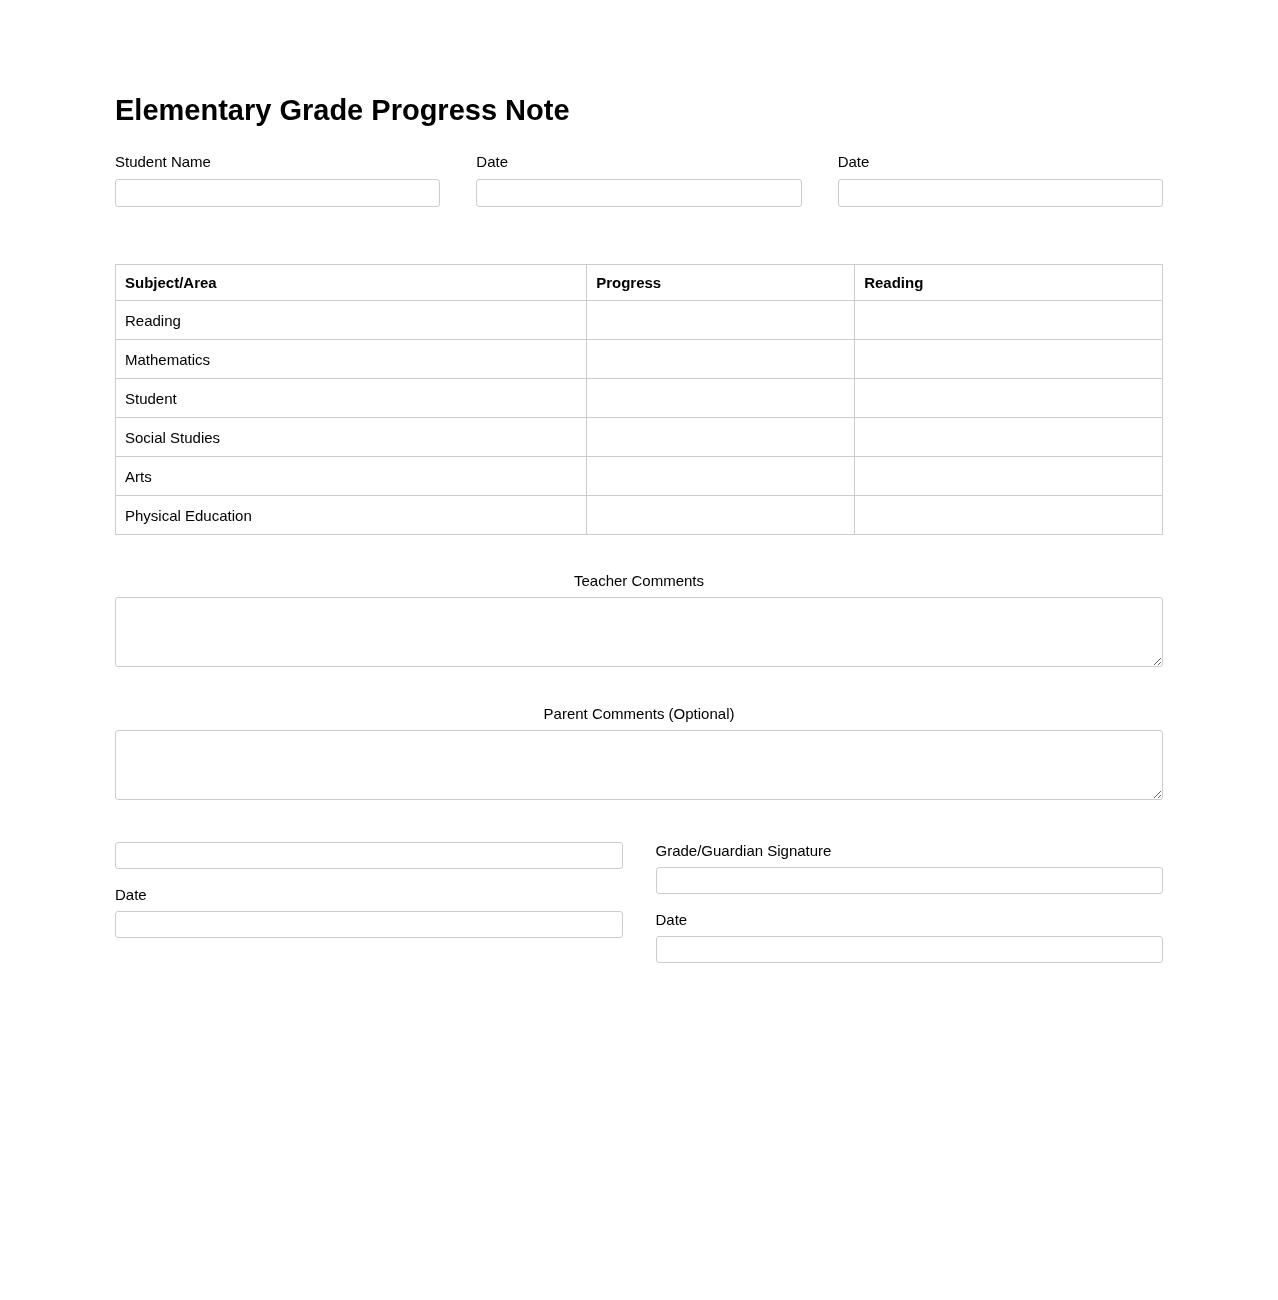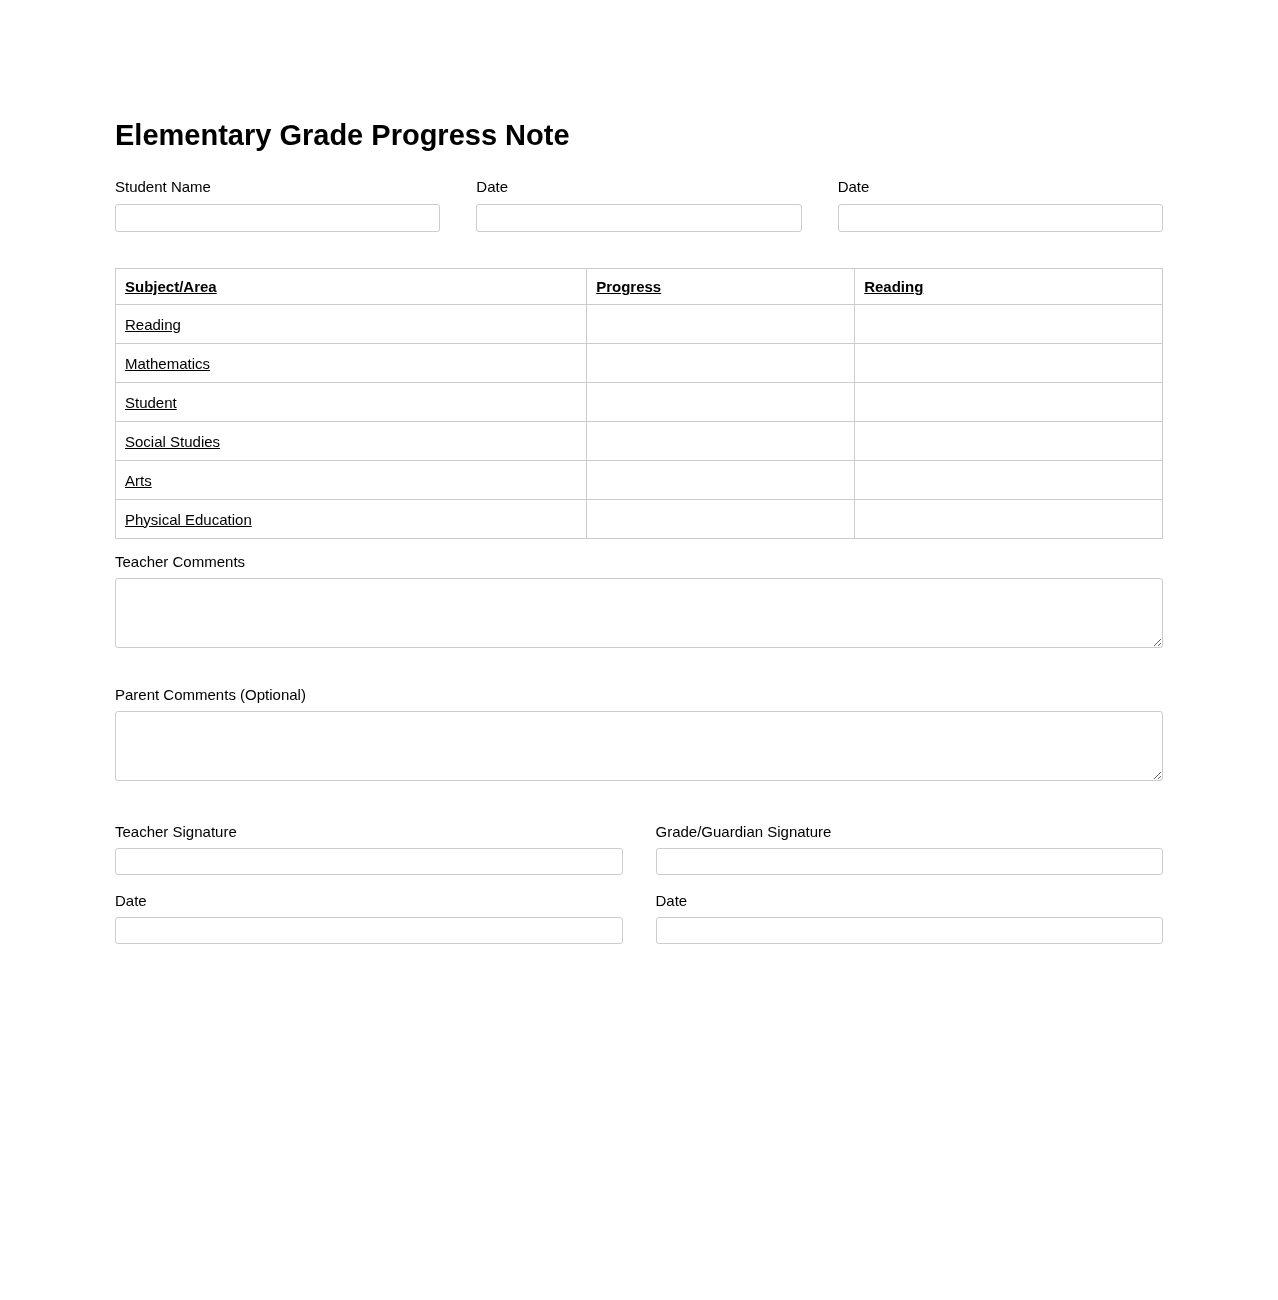--- a/index.html
+++ b/index.html
@@ -16,7 +16,7 @@
   .page {
     width: 1048px;
     margin: 0 auto;
-    padding-top: 119px;
+    padding-top: 94px;
   }
   h1.title {
     font-size: 29px;

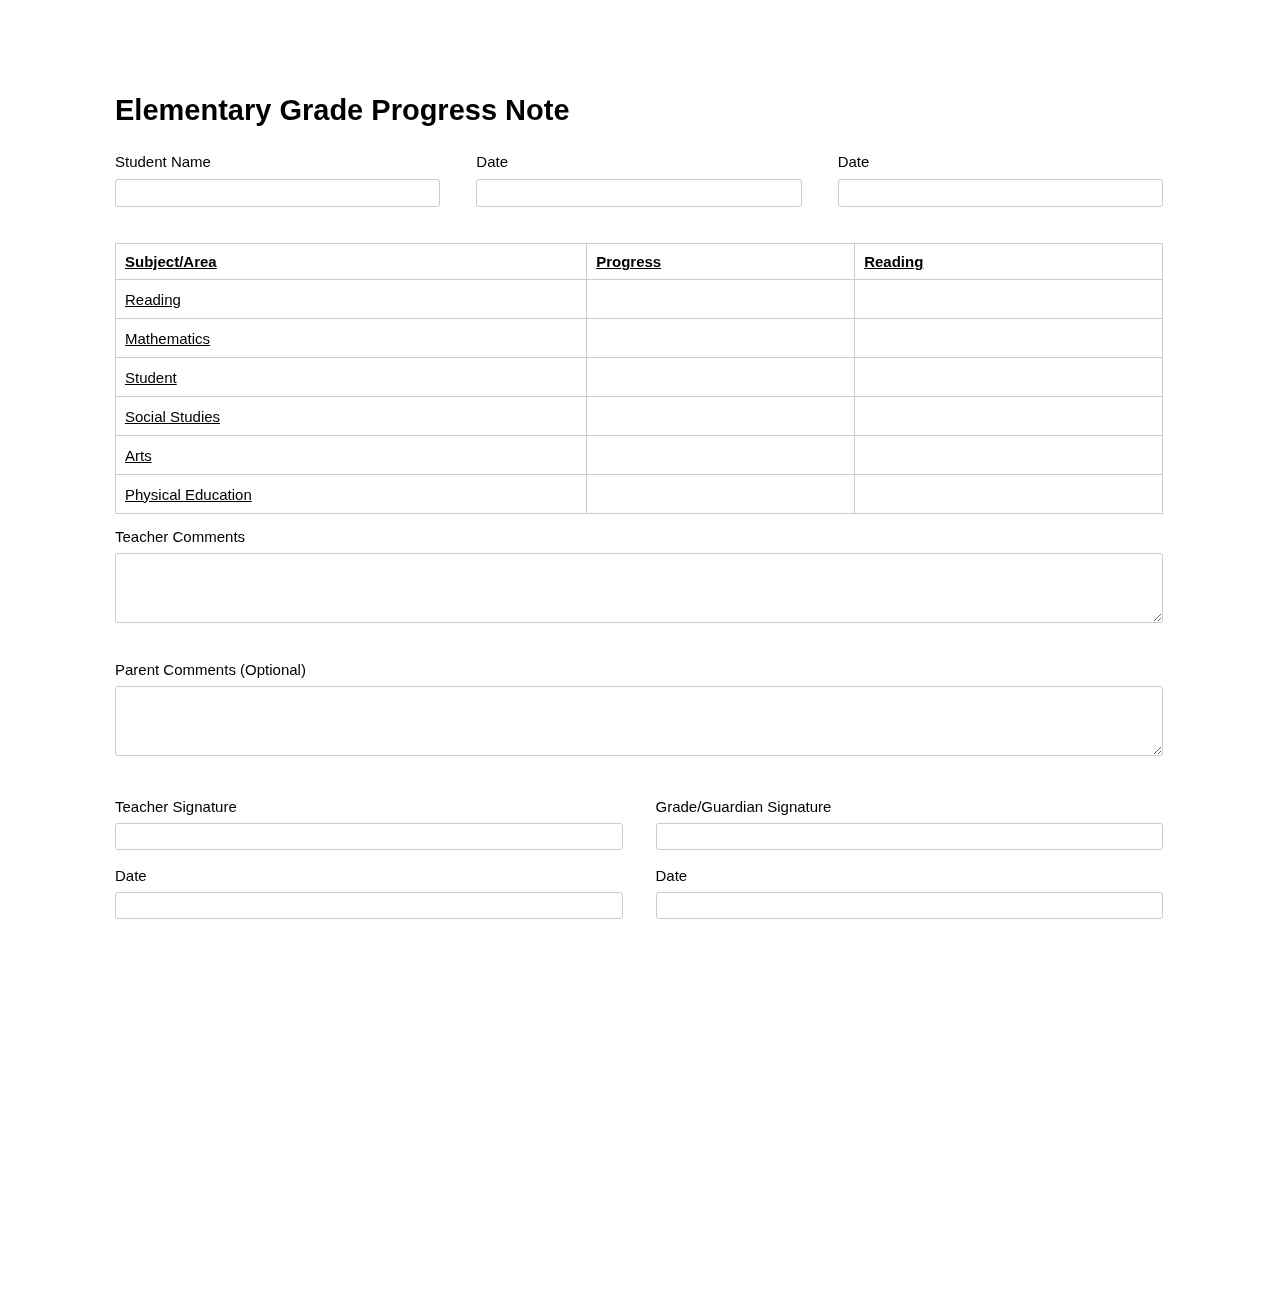--- a/index.html
+++ b/index.html
@@ -33,7 +33,7 @@
     display: grid;
     grid-template-columns: 1fr 1fr 1fr;
     column-gap: 36px;
-    margin-bottom: 36px;
+    margin-bottom: 57px;
   }
   input.text-input {
     width: 100%;

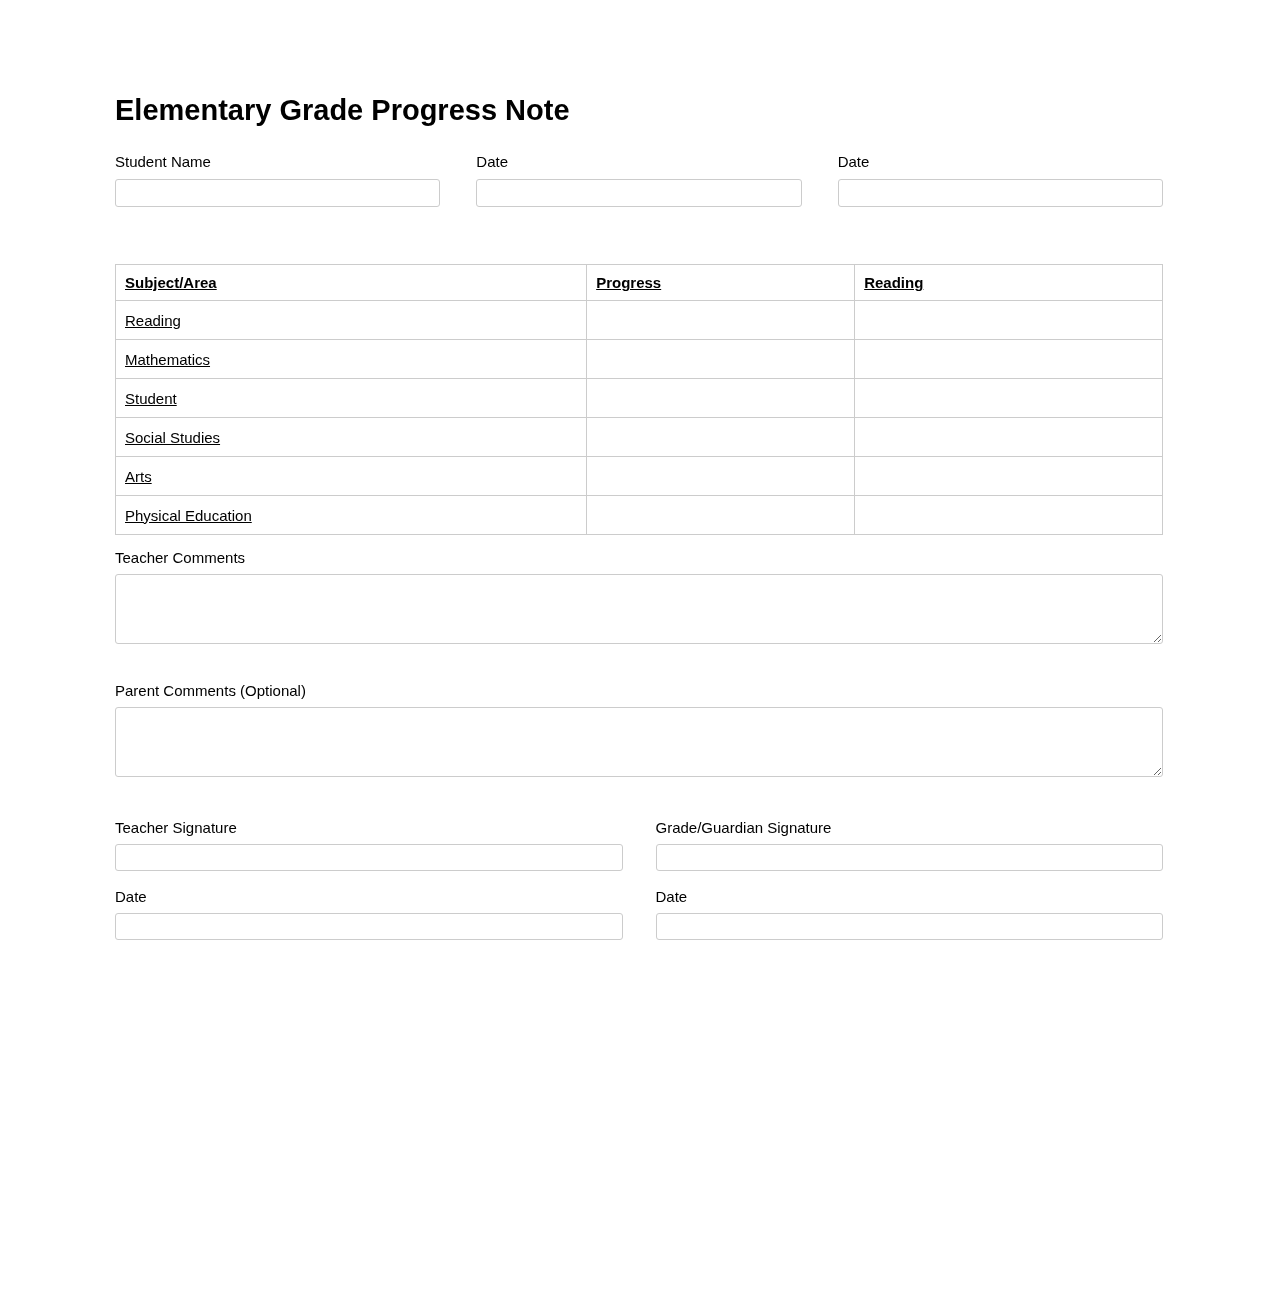--- a/index.html
+++ b/index.html
@@ -49,8 +49,7 @@
   table.subjects {
     width: 100%;
     border-collapse: collapse;
-    margin-bottom: 14px;
-    text-decoration: underline;
+    margin-bottom: 37px;
   }
   table.subjects th, table.subjects td {
     border: 1px solid #cccccc;

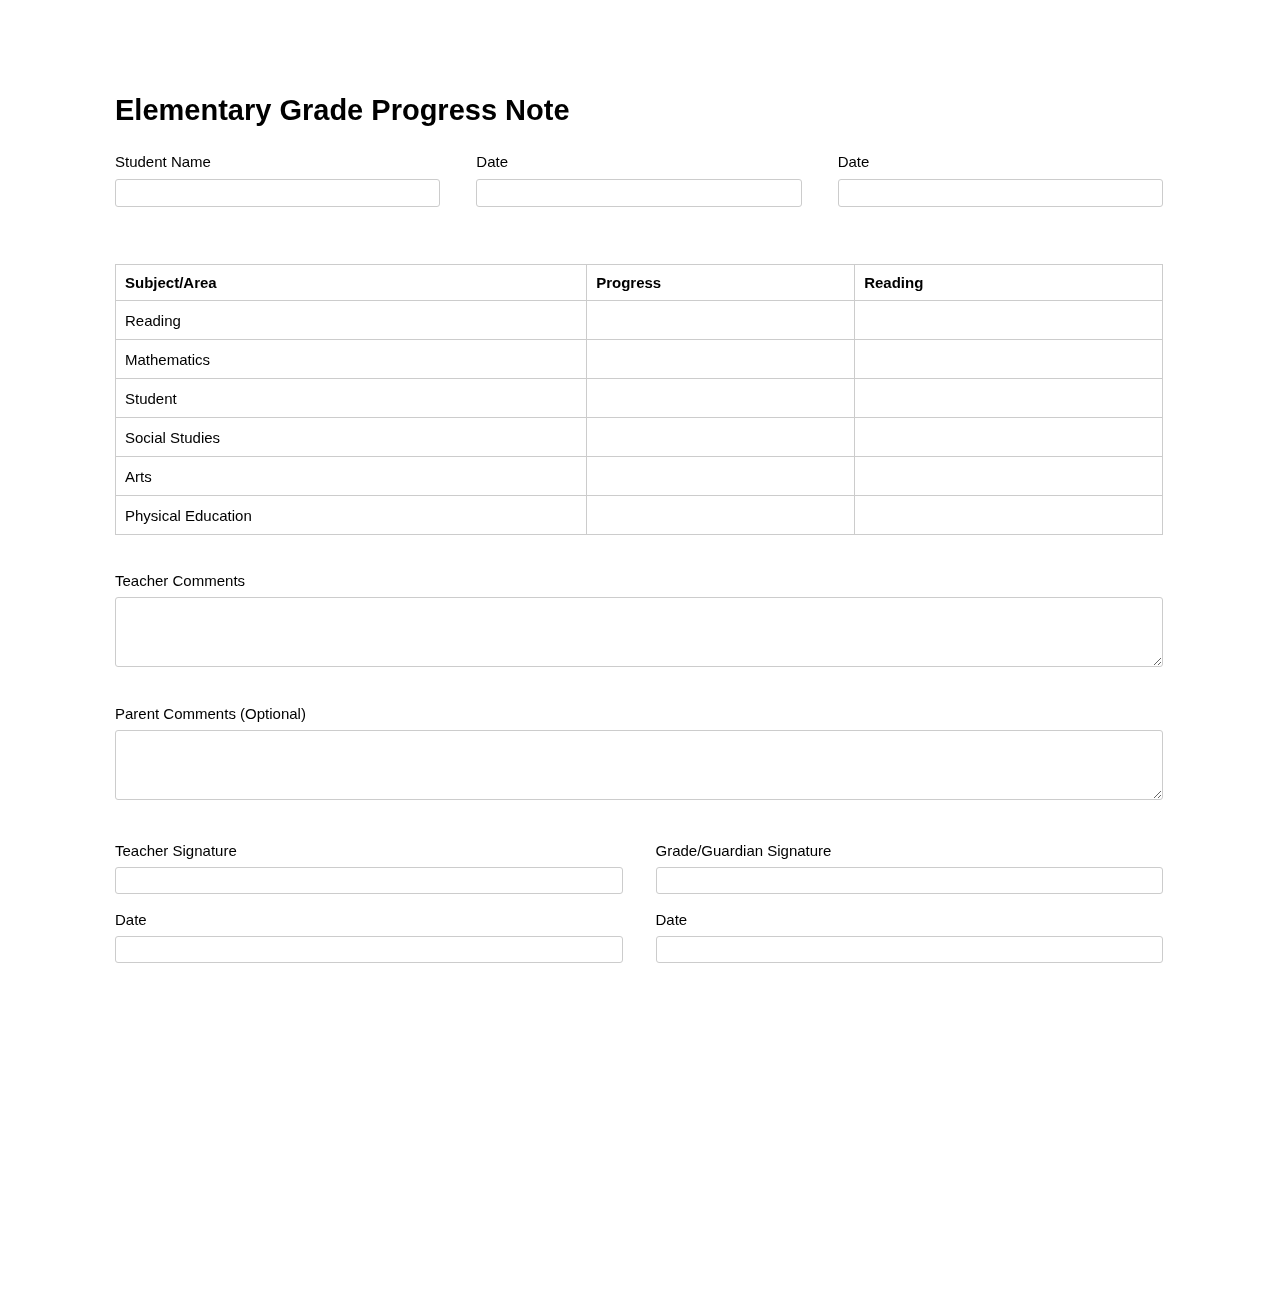--- a/index.html
+++ b/index.html
@@ -70,7 +70,7 @@
   table.subjects col.c2 { width: 25.6%; }
   table.subjects col.c3 { width: 29.4%; }
   .comments-block { margin-bottom: 38px; }
-  .comments-block .field-label { margin-bottom: 8px; }
+  .comments-block .field-label { margin-bottom: 8px; text-align: center; }
   textarea.comment-area {
     width: 100%;
     height: 70px;

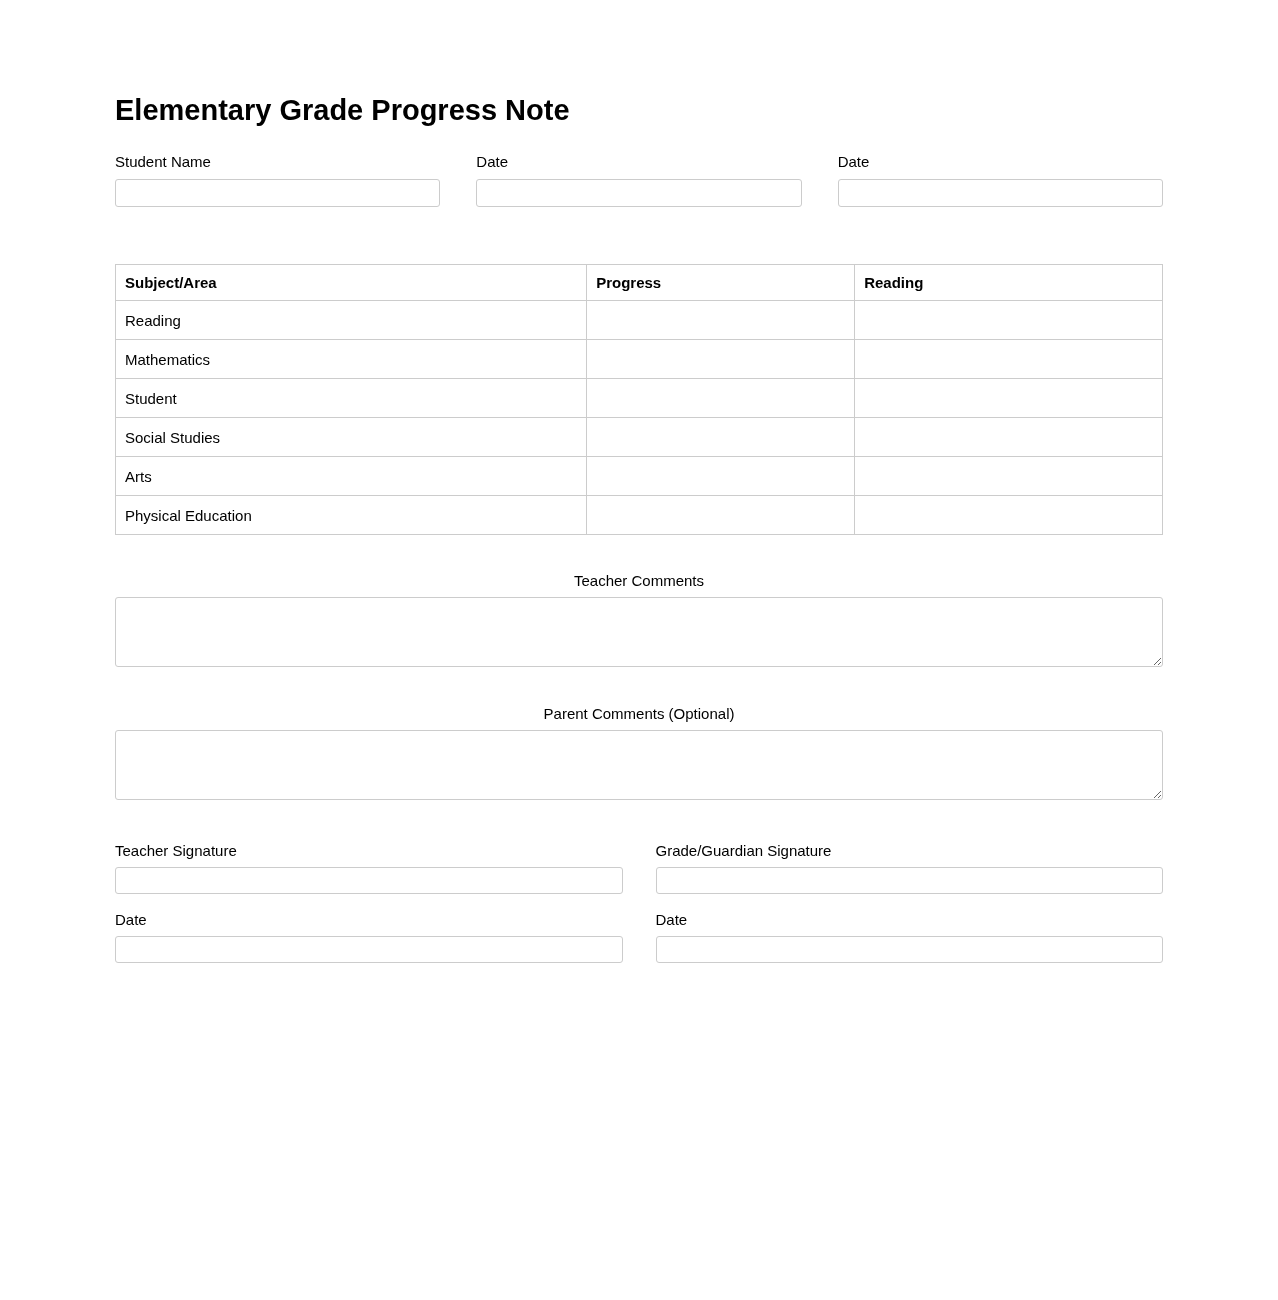--- a/index.html
+++ b/index.html
@@ -176,7 +176,6 @@
   <div class="sig-grid">
     <div class="sig-col">
       <div class="sig-field">
-        <label class="field-label">Teacher Signature</label>
         <input class="text-input" type="text" value="" style="">
       </div>
       <div class="sig-field">

